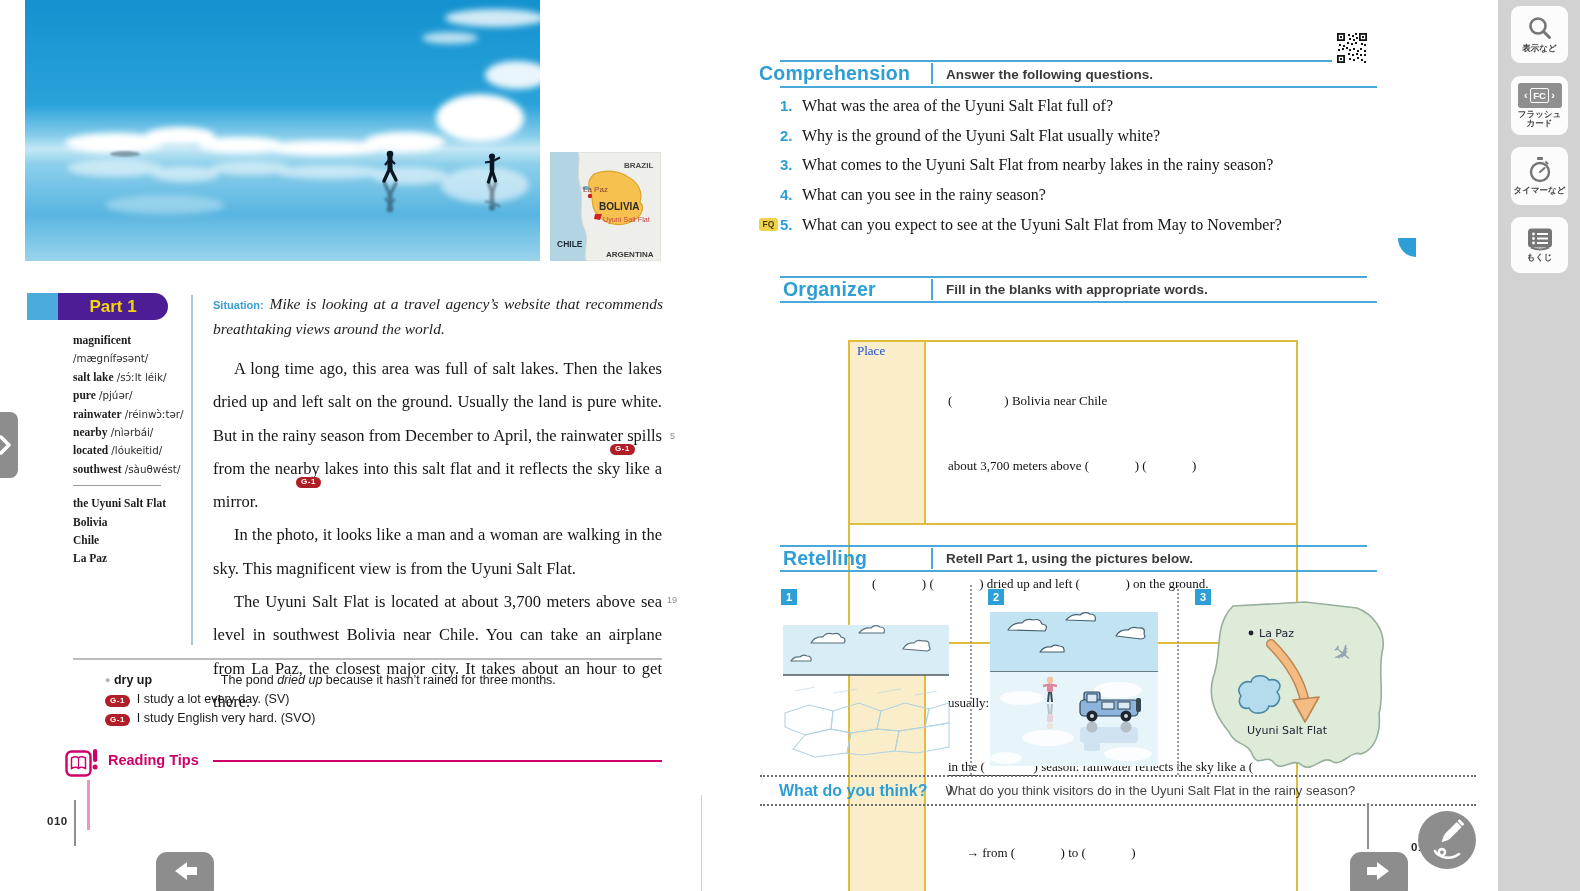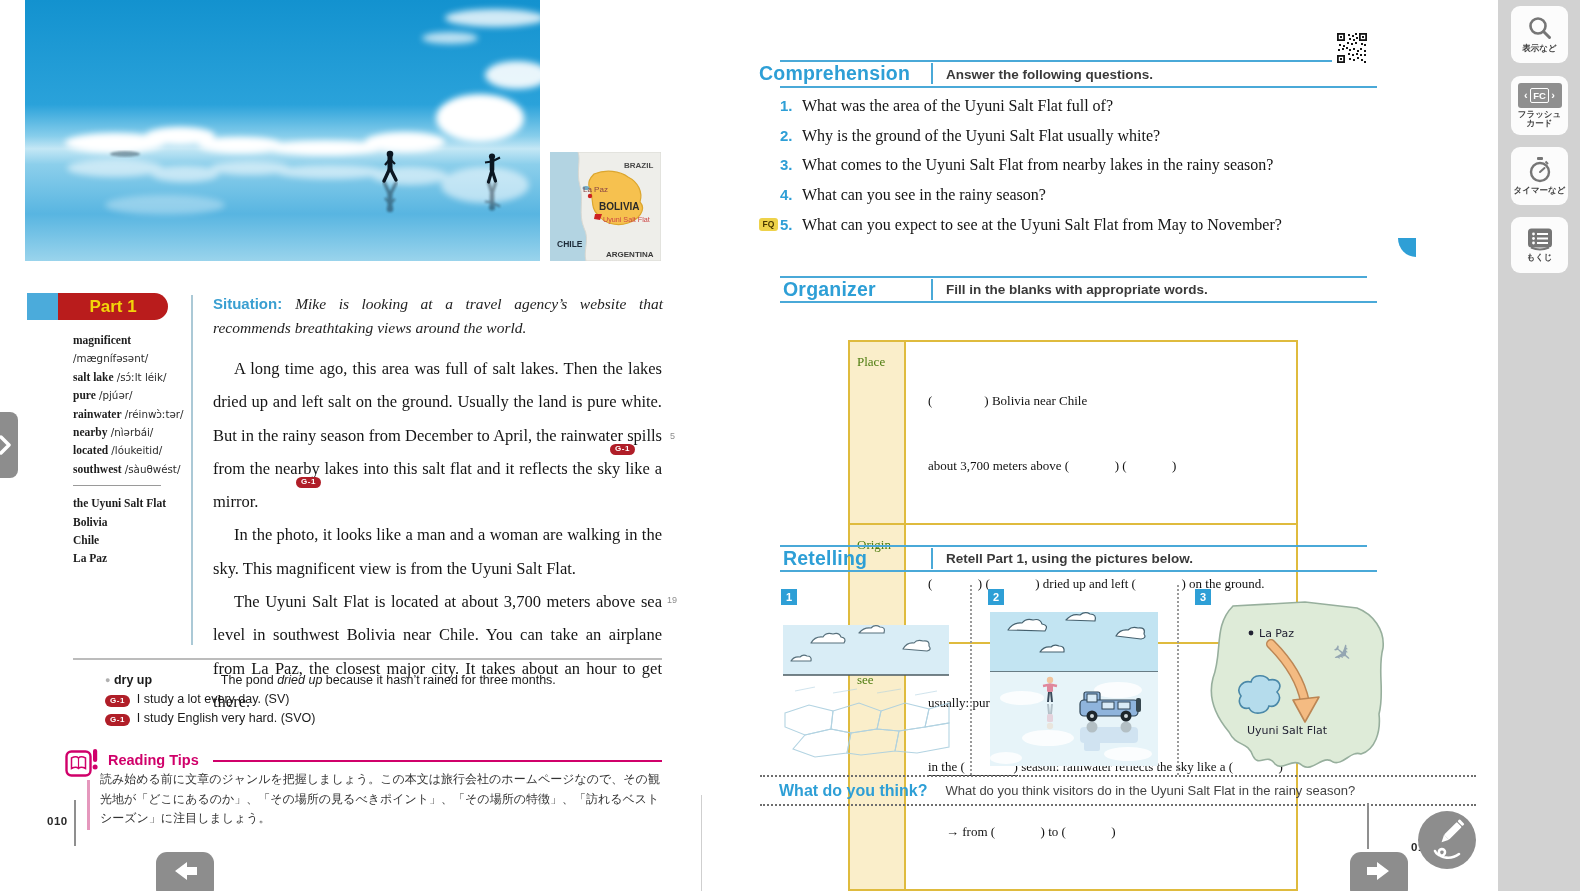--- a/index.html
+++ b/index.html
@@ -20,7 +20,7 @@
 
   
   .part-blue { left:27px; top:293px; width:31px; height:27px; background:#4babdb; }
-  .part-pill { left:58px; top:293px; width:110px; height:27px; background:#b91c1c; border-radius:0 14px 14px 0;
+  .part-pill { left:58px; top:293px; width:110px; height:27px; background:#4c1d95; border-radius:0 14px 14px 0;
                color:#f2d50a; font-weight:bold; font-size:17px; display:flex; align-items:center; justify-content:center; }
   .vdivider { left:191px; top:295px; width:2px; height:350px; background:#abc9d6; }
 

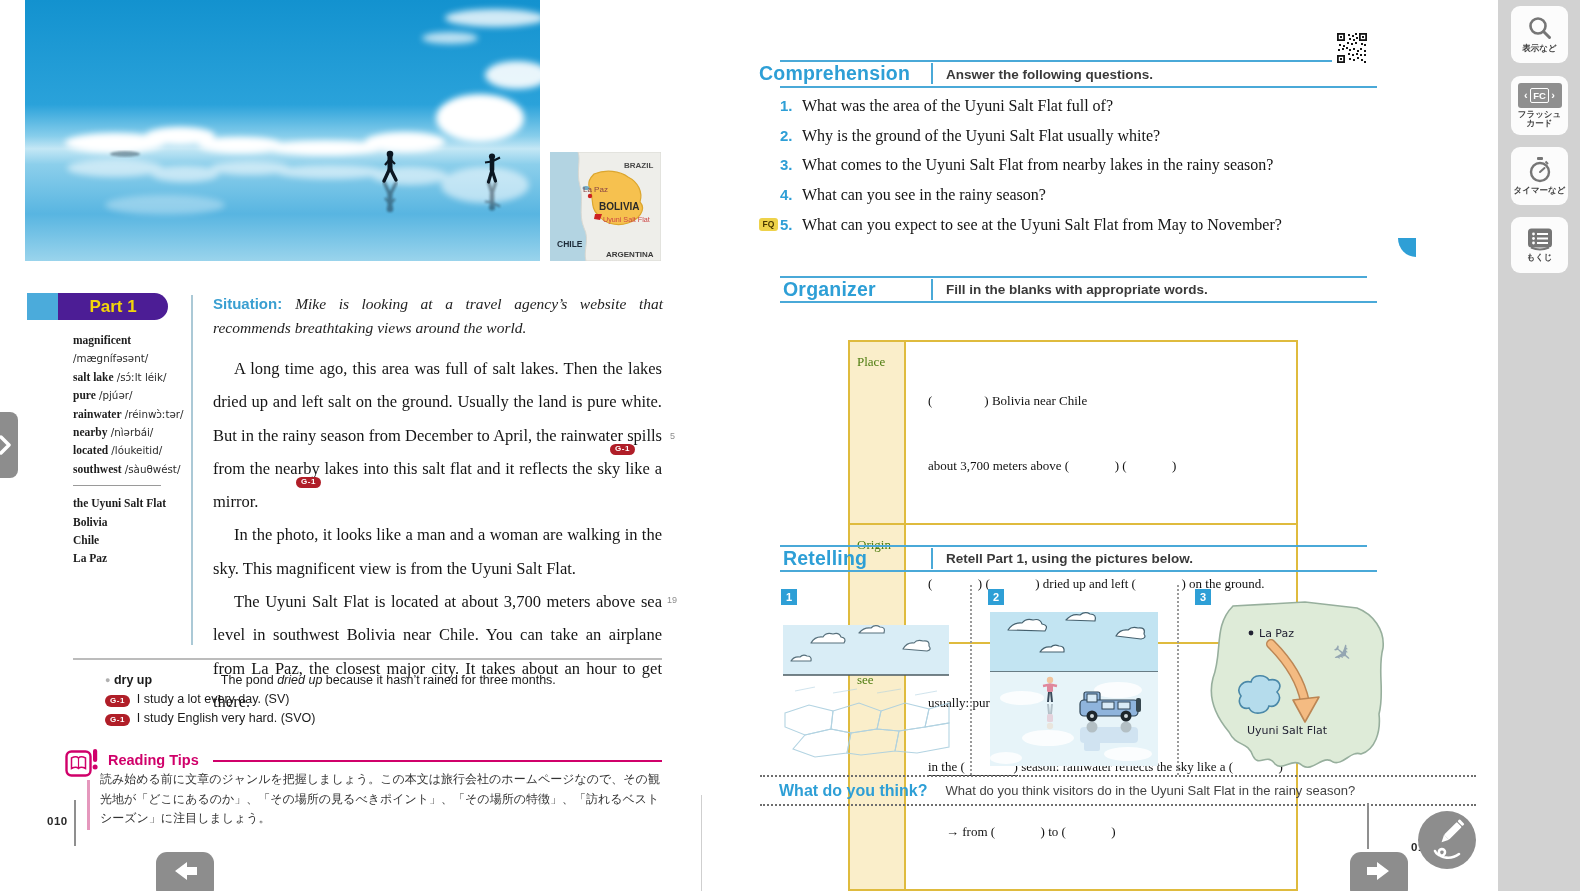--- a/index.html
+++ b/index.html
@@ -35,7 +35,7 @@
 
   
   .situation { left:213px; top:292px; width:450px; font-size:15.5px; line-height:24px; text-align:justify; }
-  .sit-label { color:#3a9fd1; font-weight:bold; font-size:15px; }
+  .sit-label { color:#3a9fd1; font-weight:bold; font-size:11px; }
   .sit-text { font-family:"Liberation Serif",serif; font-style:italic; color:#222; }
   .main-text { left:213px; top:352px; width:449px; }
   .main-text p { font-family:"Liberation Serif","DejaVu Serif",serif; font-size:16.5px; line-height:33.3px;

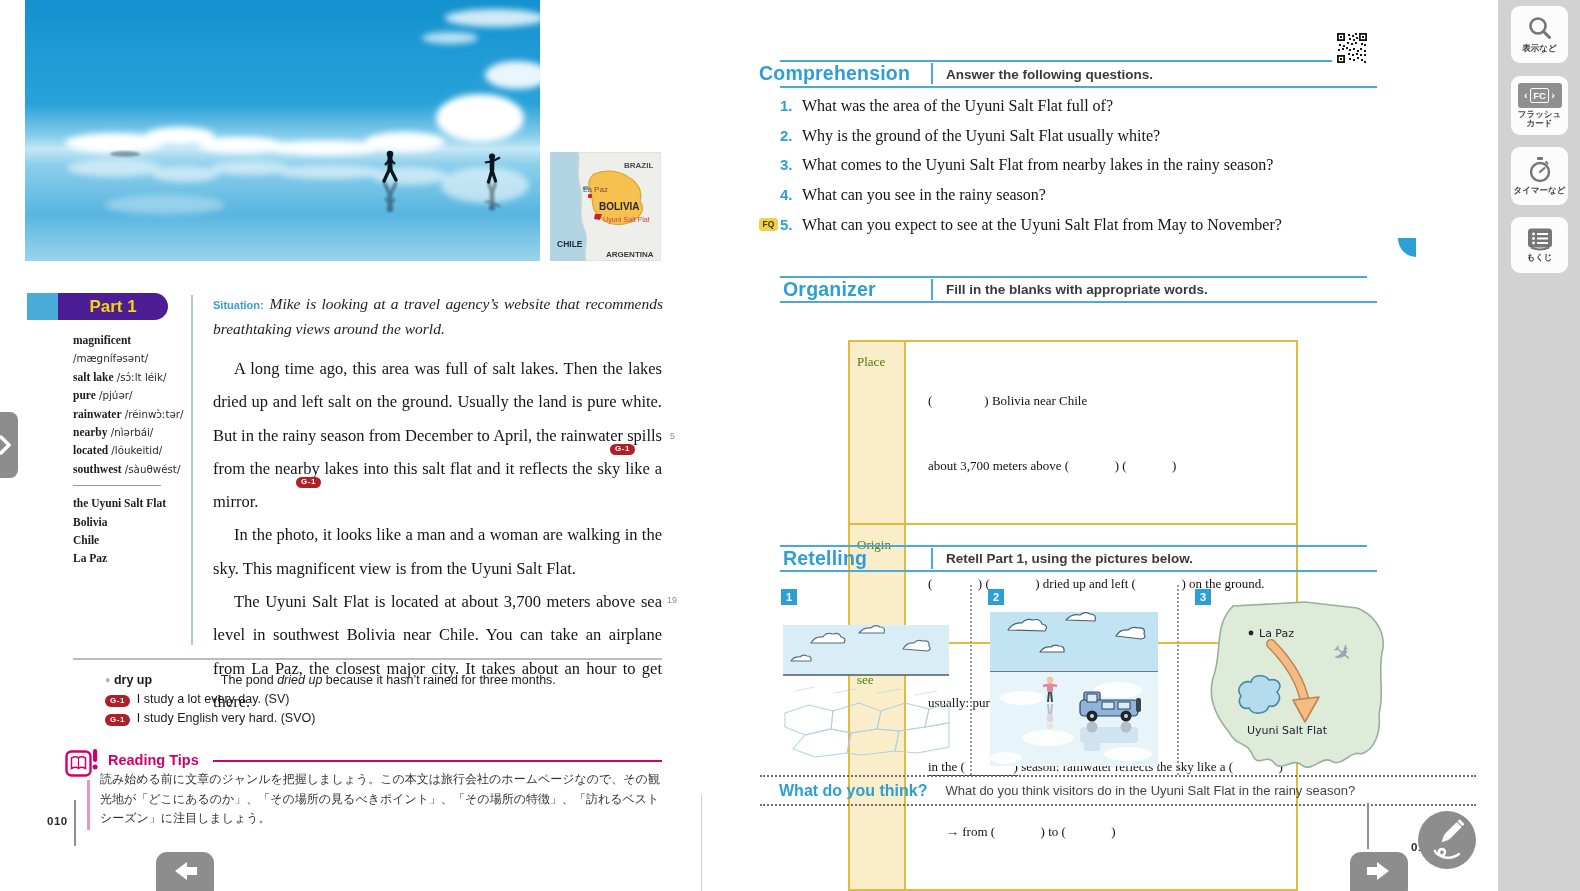--- a/index.html
+++ b/index.html
@@ -89,8 +89,8 @@
   .org-table { left:848px; top:340px; width:450px; border:2px solid #dfbb3e; }
   .org-row { display:flex; border-top:2px solid #dfbb3e; }
   .org-row:first-child { border-top:none; }
-  .org-label { width:56px; background:#faeeca; border-right:2px solid #dfbb3e; font-family:"Liberation Serif",serif;
-               font-size:13px; color:#4d7c0f; padding:12px 0 0 7px; }
+  .org-label { width:76px; background:#faeeca; border-right:2px solid #dfbb3e; font-family:"Liberation Serif",serif;
+               font-size:13px; color:#1d4ed8; padding:1px 0 0 7px; }
   .org-cell { flex:1; padding:5px 4px 4px 22px; font-family:"Liberation Serif",serif; font-size:13px;
               color:#111; line-height:21.5px; white-space:pre-wrap; }
   .org-u { border-bottom:1.5px solid #333; padding-bottom:1px; }

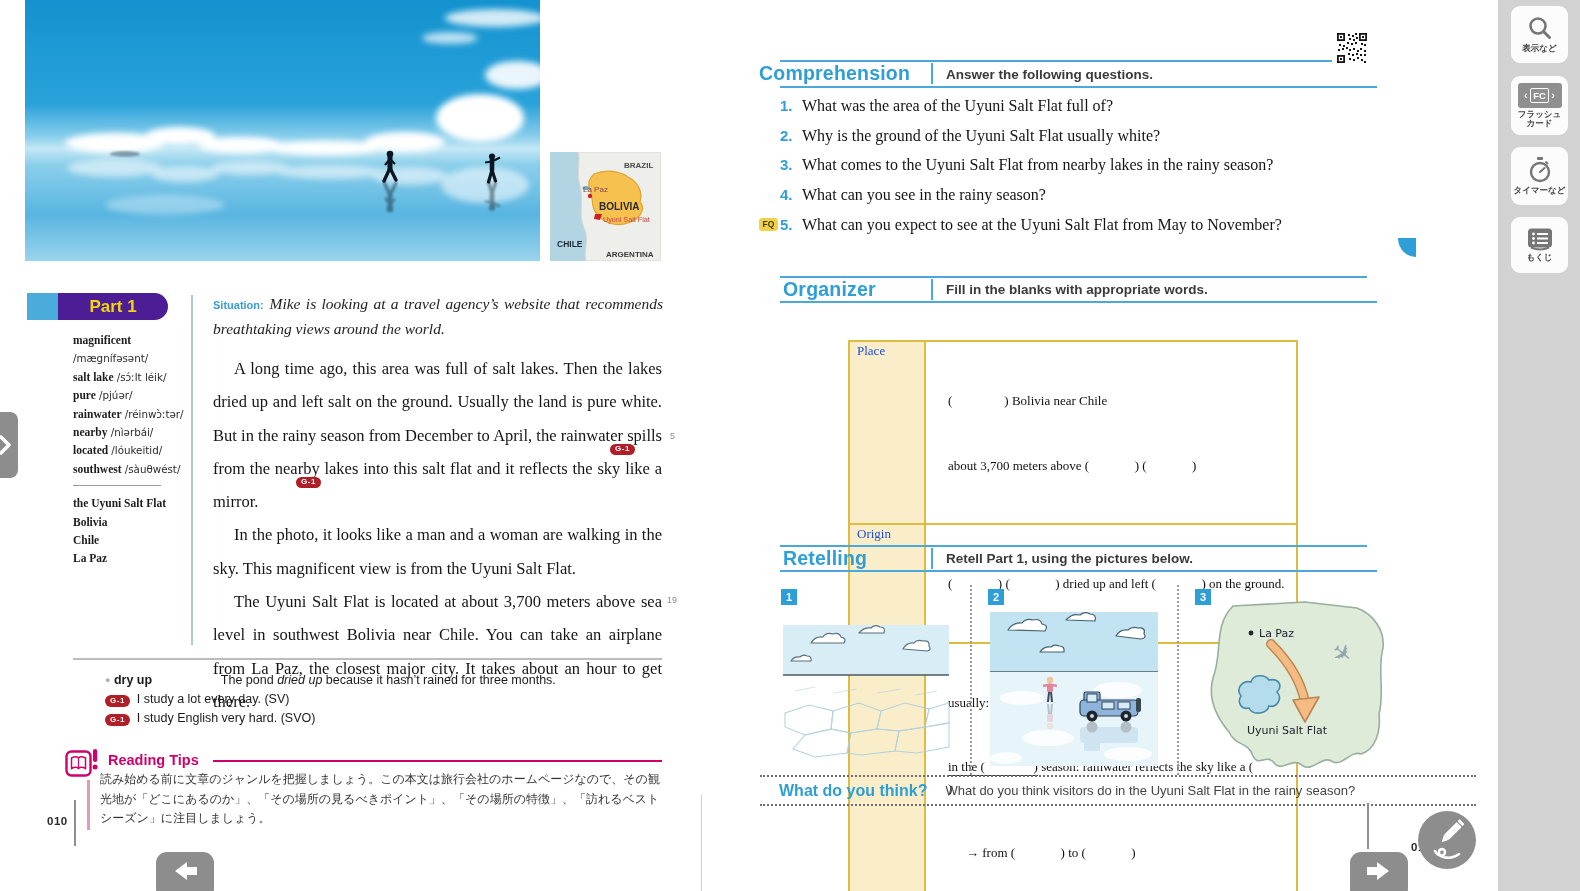--- a/index.html
+++ b/index.html
@@ -353,7 +353,6 @@
       </div>
     </div>
     <div class="org-row">
-      <div class="org-label">Origin</div>
       <div class="org-cell">
         <div>(              ) (              ) dried up and left (              ) on the ground.</div>
       </div>

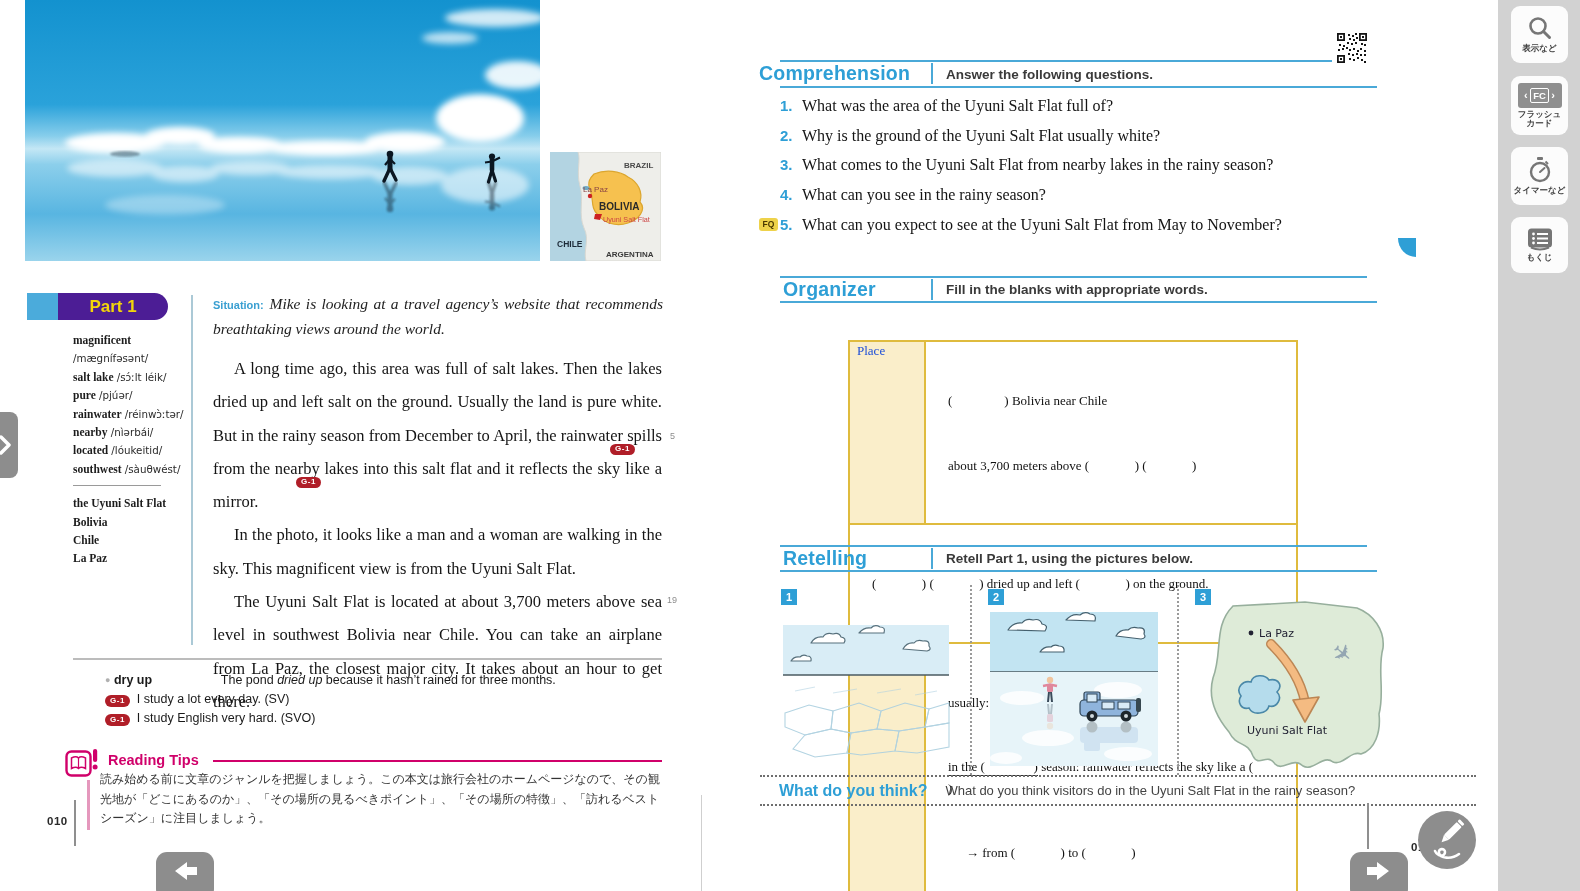--- a/index.html
+++ b/index.html
@@ -268,7 +268,6 @@
   <div class="abs tips-vline"></div>
   <div class="abs tips-title" style="left:108px; top:752px;">Reading Tips</div>
   <div class="abs tips-hline"></div>
-  <div class="abs tips-body">読み始める前に文章のジャンルを把握しましょう。この本文は旅行会社のホームページなので、その観光地が「どこにあるのか」、「その場所の見るべきポイント」、「その場所の特徴」、「訪れるベストシーズン」に注目しましょう。</div>
 
   <div class="abs pageno" style="left:47px; top:815px;">010</div>
   <div class="abs pline" style="left:74px; top:800px; height:46px;"></div>

